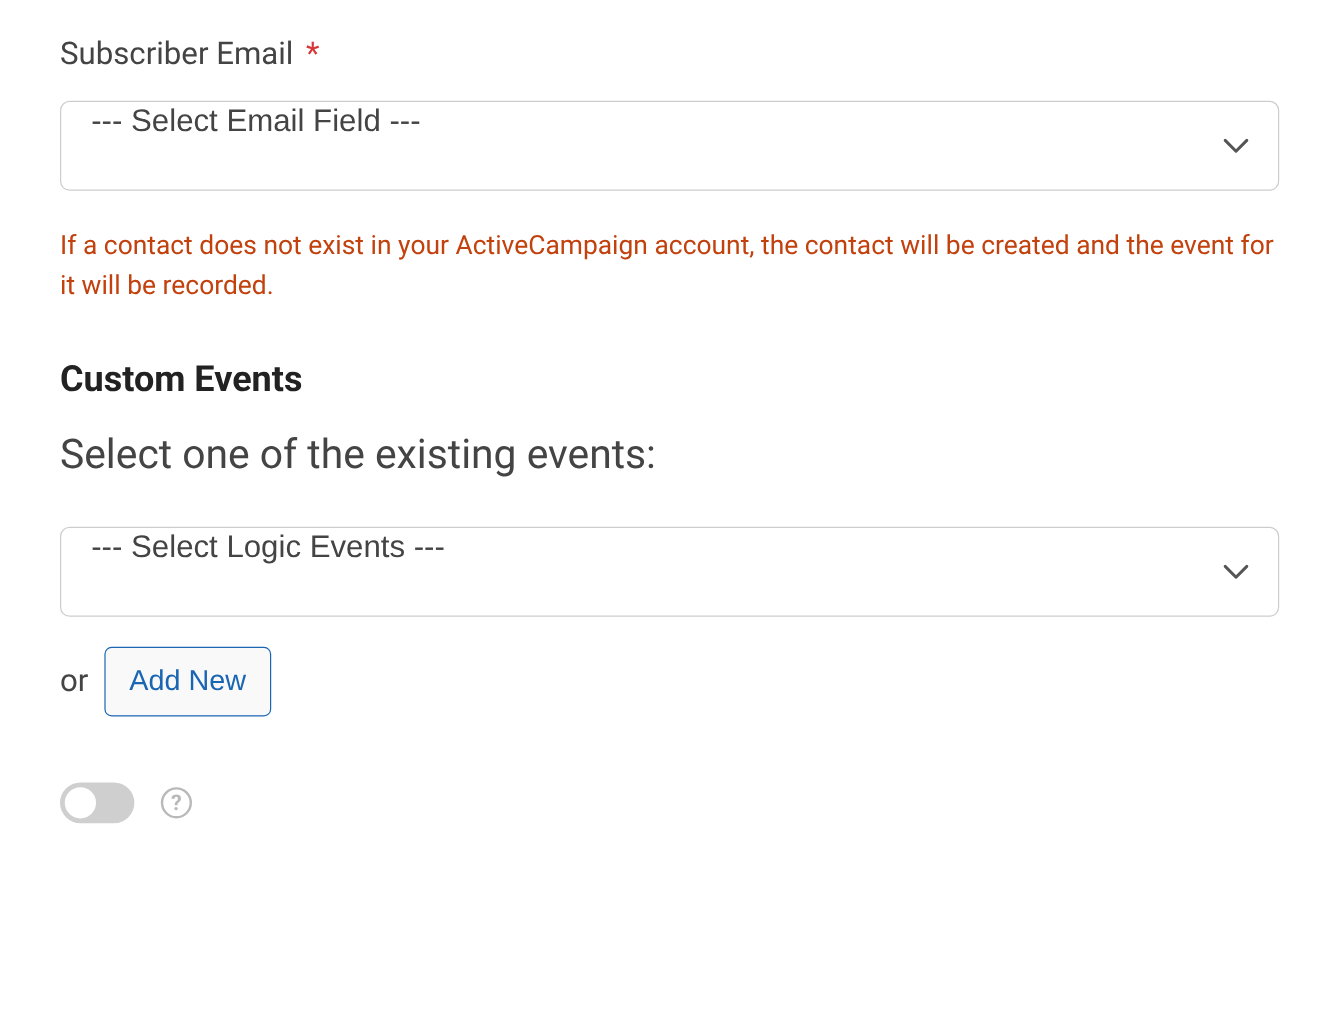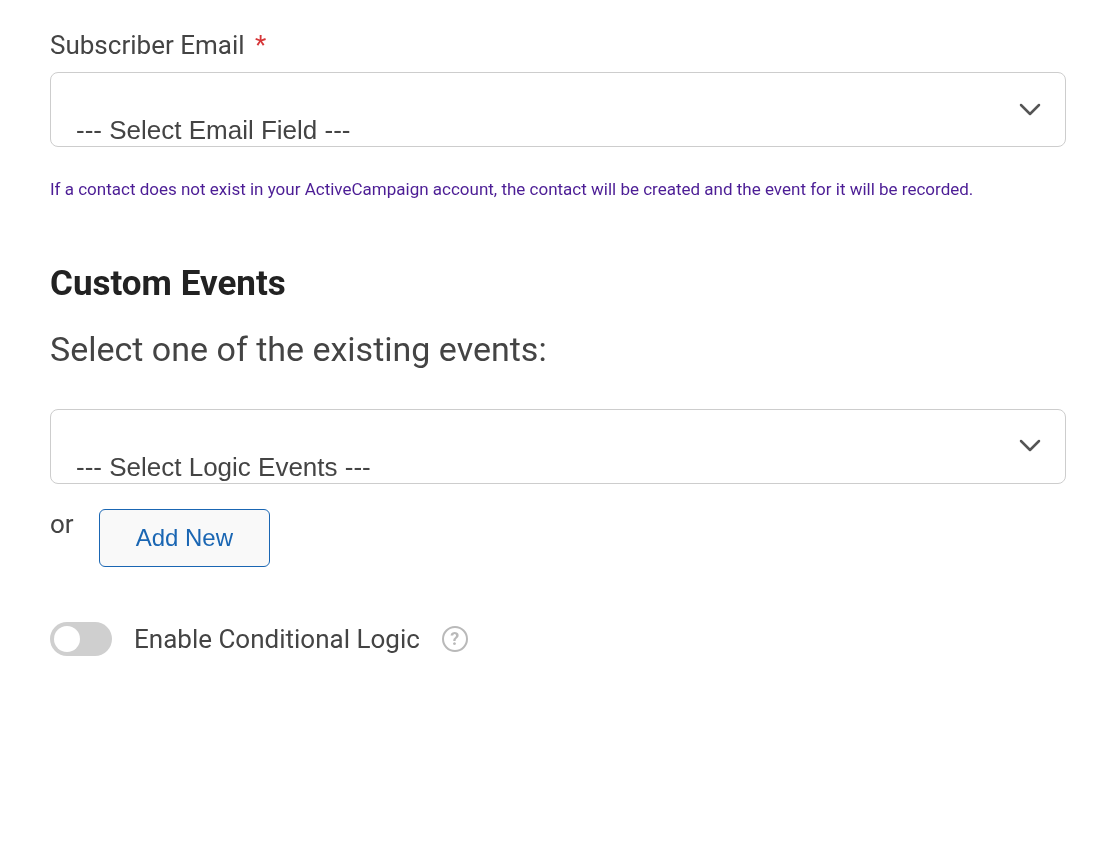--- a/index.html
+++ b/index.html
@@ -14,7 +14,7 @@
     .field-label {
       font-size: 26px;
       color: #444;
-      margin-bottom: 12px;
+      margin-bottom: 24px;
     }
     .required {
       color: #d63638;

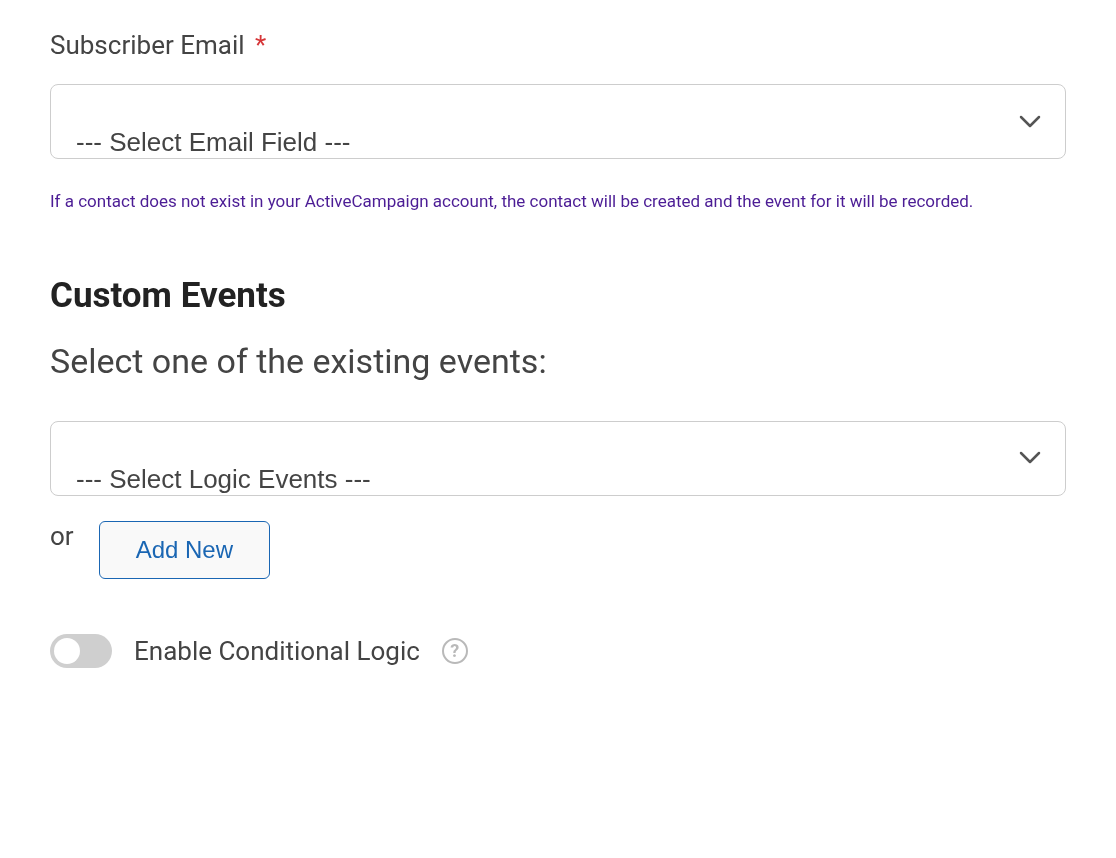--- a/index.html
+++ b/index.html
@@ -39,7 +39,7 @@
       cursor: pointer;
       text-align: left;
       display: flex;
-      align-items: flex-end;
+      align-items: flex-start;
     }
     .chevron {
       position: absolute;

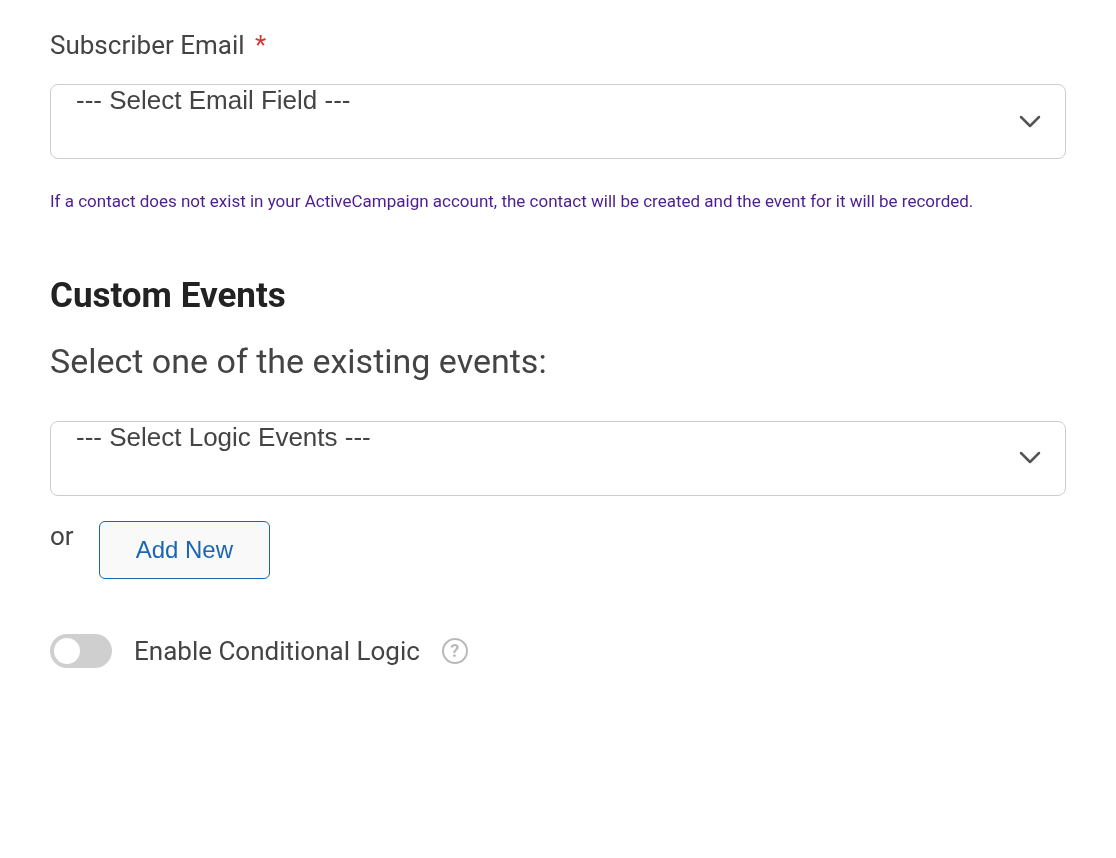--- a/index.html
+++ b/index.html
@@ -50,10 +50,10 @@
     }
     .chevron svg { display:block; }
     .helper-text {
-      font-size: 17px;
-      color: #4c1d95;
+      font-size: 22px;
+      color: #c2410c;
       line-height: 1.5;
-      margin: 30px 0 60px 0;
+      margin: 30px 0 44px 0;
     }
     .section-heading {
       font-size: 35px;

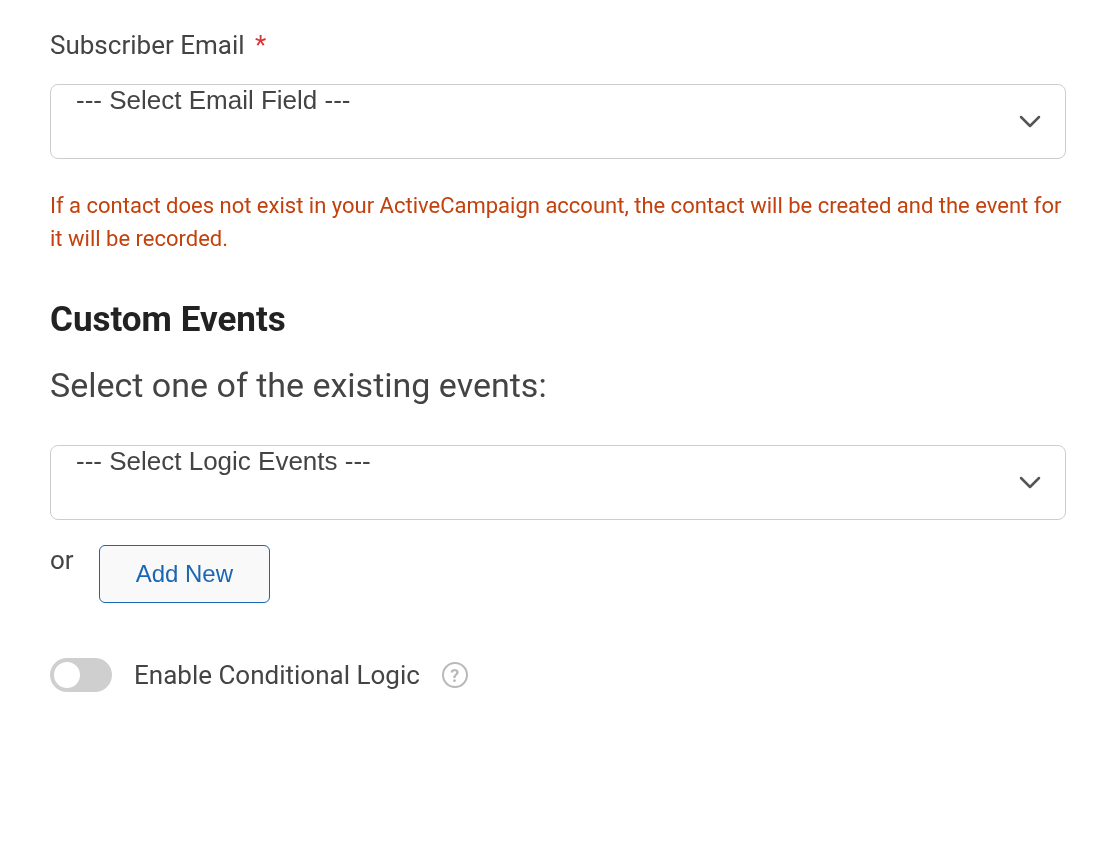--- a/index.html
+++ b/index.html
@@ -56,7 +56,7 @@
       margin: 30px 0 44px 0;
     }
     .section-heading {
-      font-size: 35px;
+      font-size: 30px;
       font-weight: 700;
       color: #222;
       margin: 0 0 25px 0;

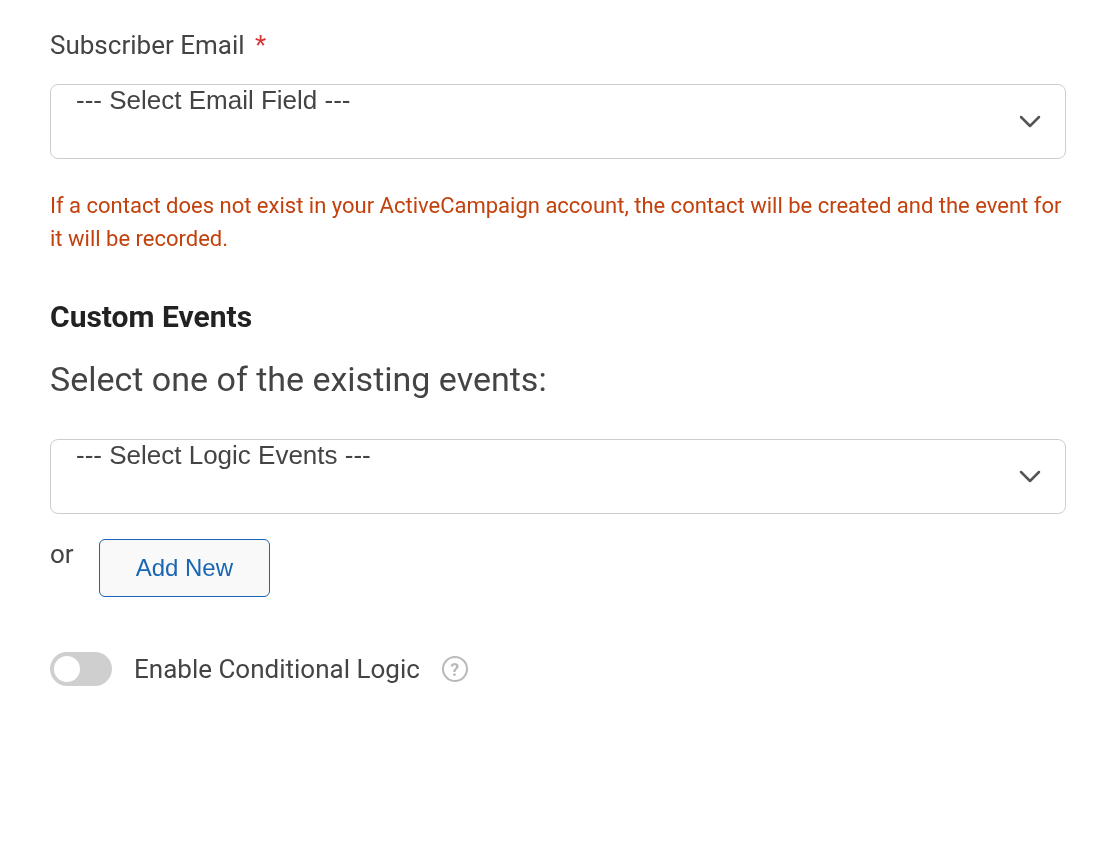--- a/index.html
+++ b/index.html
@@ -68,7 +68,8 @@
     }
     .or-row {
       display: flex;
-      gap: 25px;
+      align-items: center;
+      gap: 13px;
       margin-top: 25px;
     }
     .or-text {

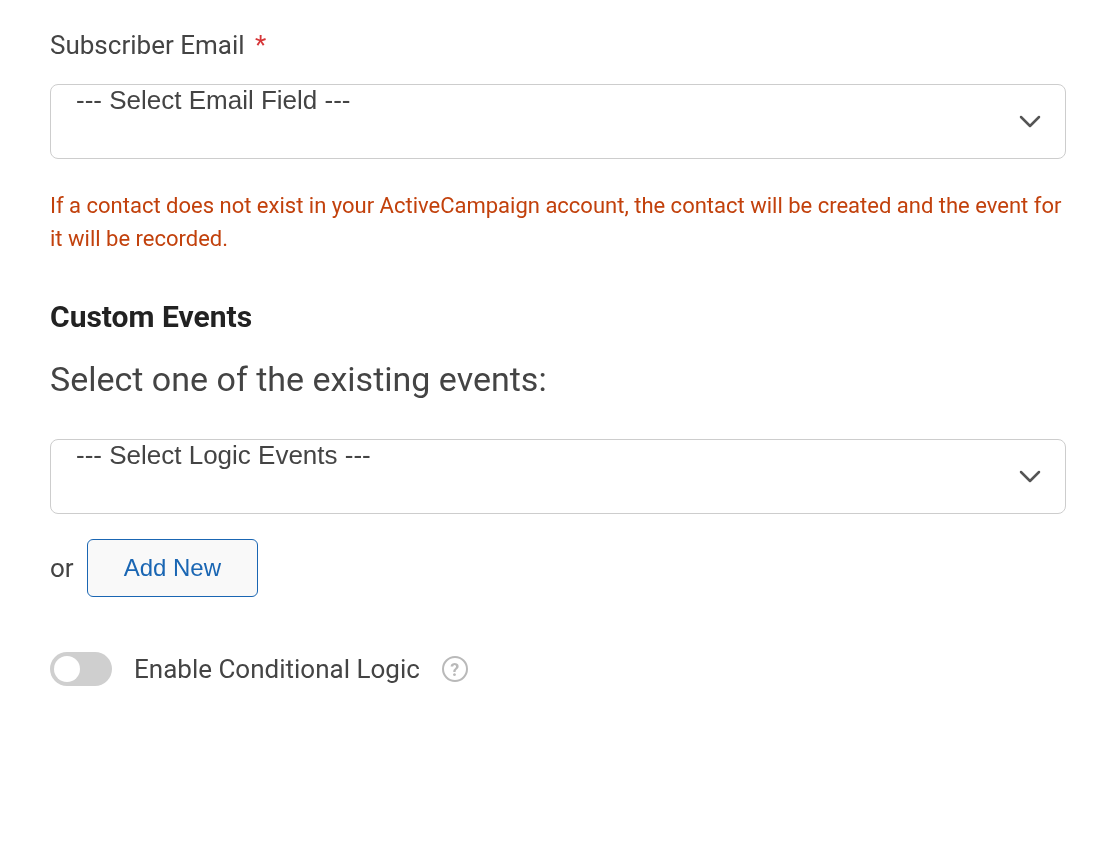--- a/index.html
+++ b/index.html
@@ -82,7 +82,7 @@
       color: #1a66b3;
       font-size: 24px;
       font-weight: 500;
-      padding: 14px 36px;
+      padding: 14px 20px;
       border-radius: 6px;
       cursor: pointer;
     }

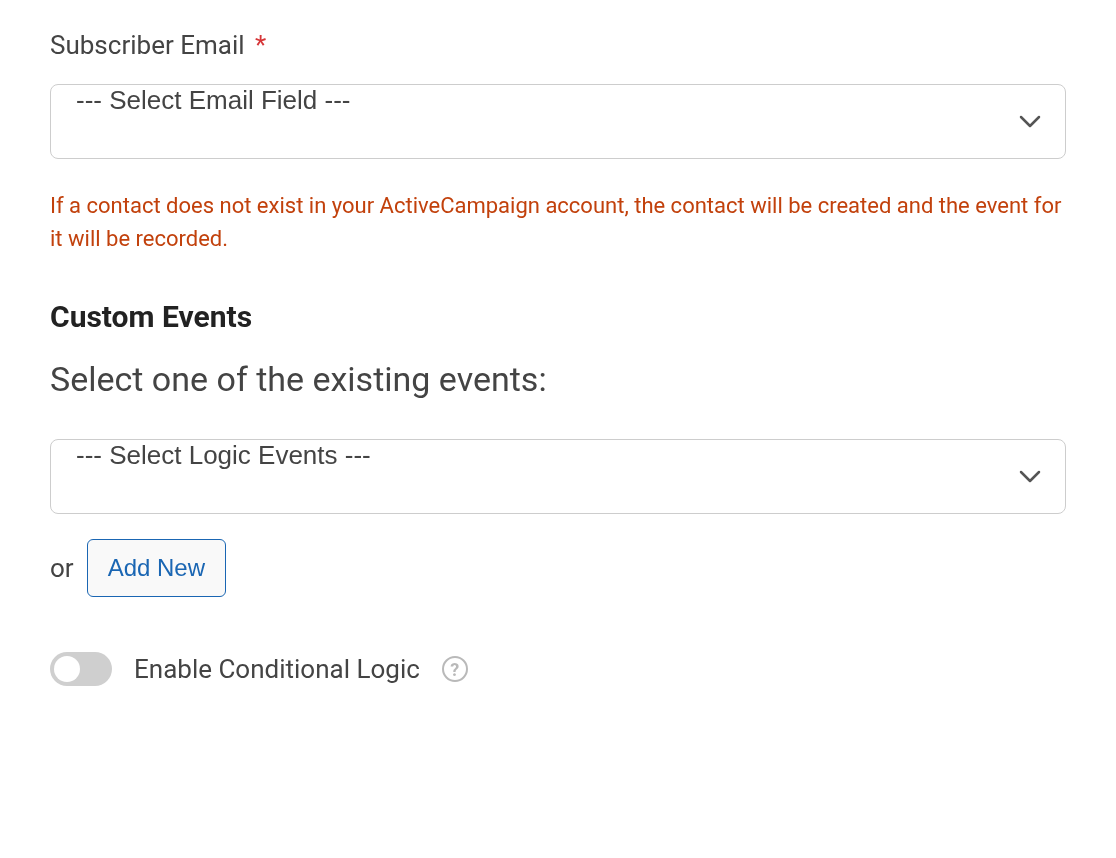--- a/index.html
+++ b/index.html
@@ -174,7 +174,6 @@
   <button type="button" class="toggle" role="switch" aria-checked="false">
     <span class="knob"></span>
   </button>
-  <span class="toggle-label">Enable Conditional Logic</span>
   <span class="help-icon">
     <span>?</span>
   </span>

